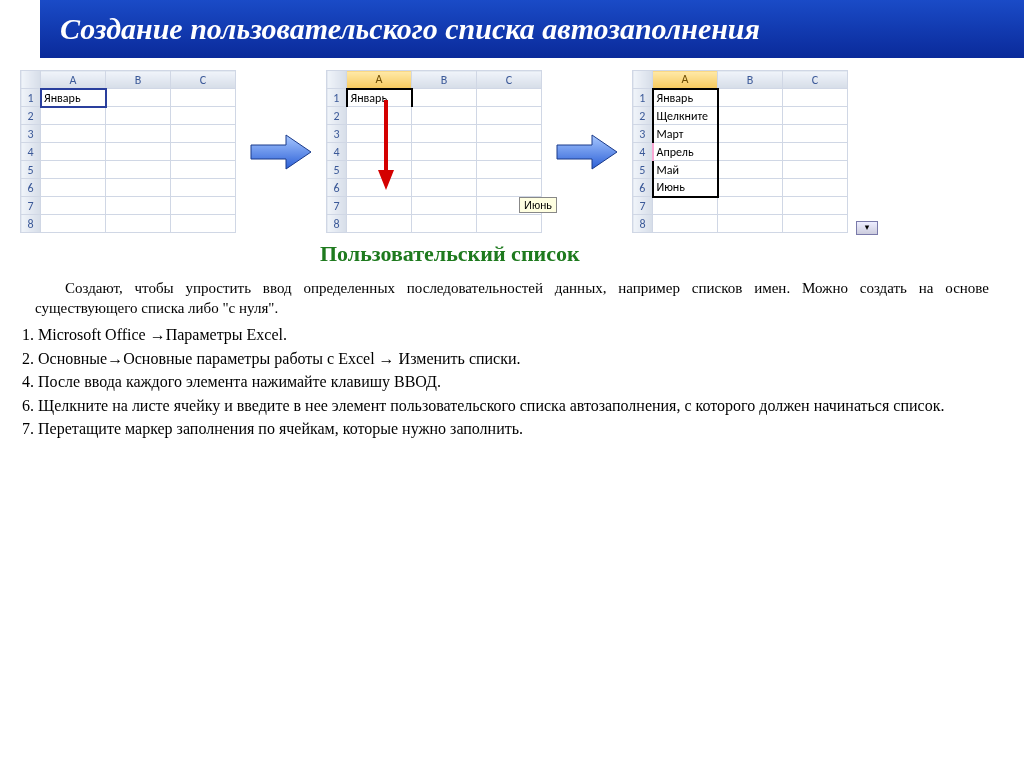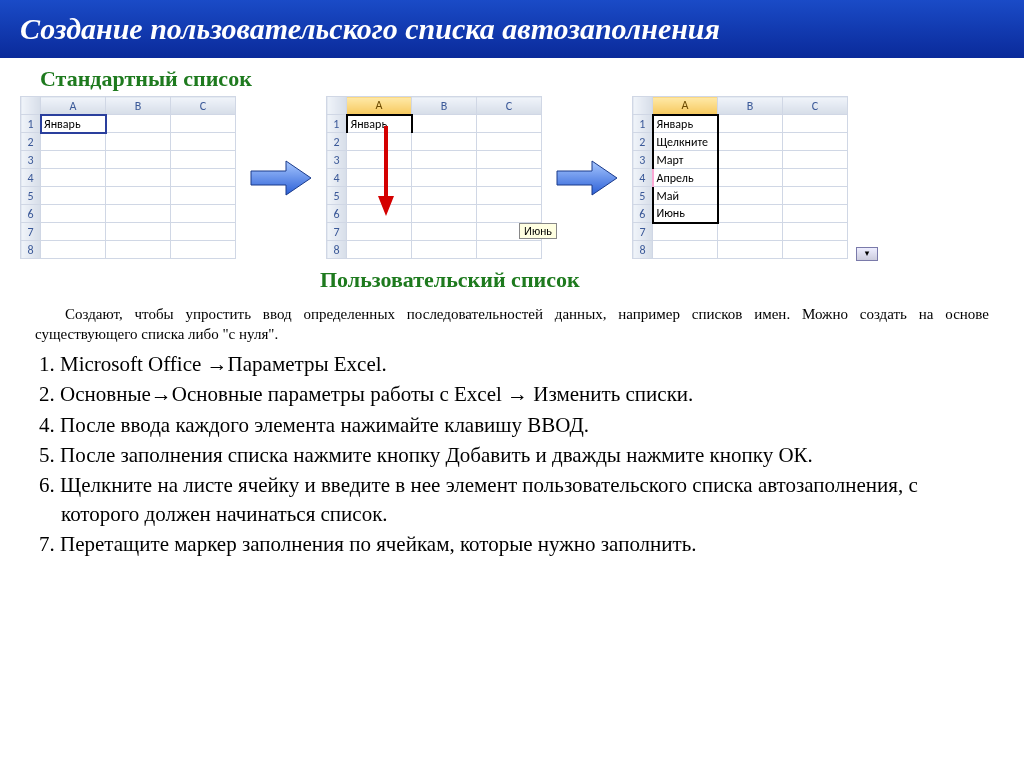--- a/index.html
+++ b/index.html
@@ -20,6 +20,7 @@
     height: 58px;
     display: flex;
     align-items: center;
+    margin-left: 40px;
   }
   .row-headings {
     display: flex;

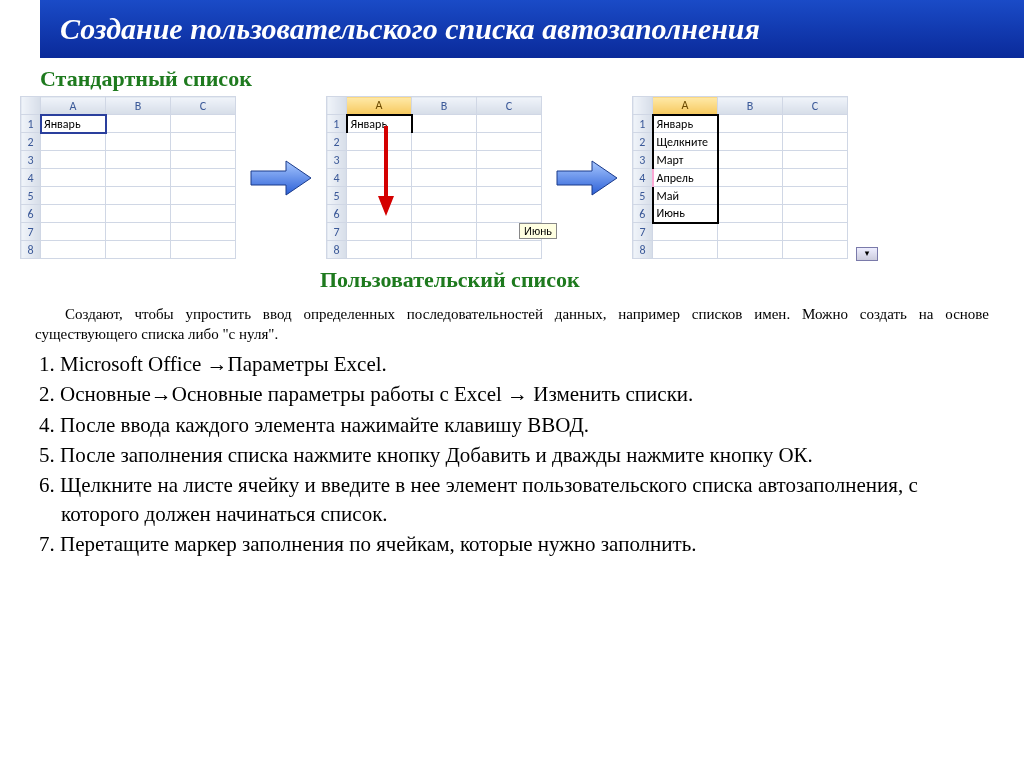--- a/index.html
+++ b/index.html
@@ -132,7 +132,6 @@
 </div>
 
 <div class="row-headings">
-  <span class="green-heading">Стандартный список</span>
 </div>
 
 <div class="excel-row">

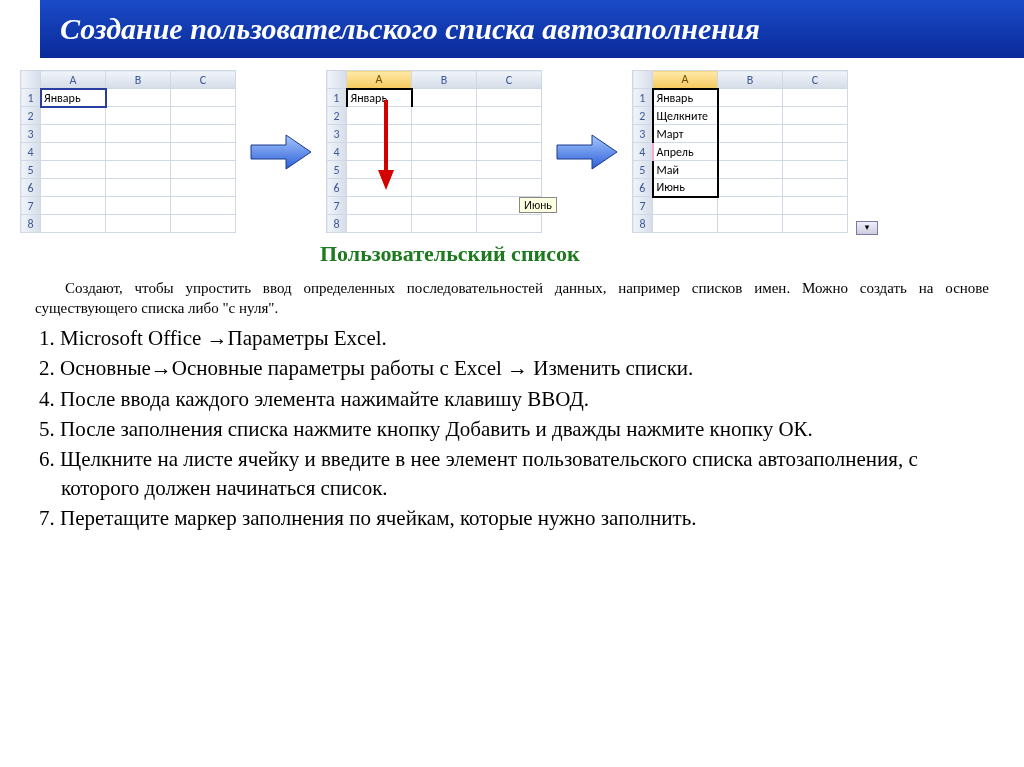--- a/index.html
+++ b/index.html
@@ -116,10 +116,9 @@
     text-indent: 30px;
   }
   .steps {
-    padding: 6px 35px 0 31px;
-    font-size: 21px;
+    padding: 6px 35px 0 22px;
+    font-size: 16px;
     line-height: 1.35;
-    margin-left: 8px;
   }
   .steps li { list-style: none; margin-bottom: 2px; padding-left: 22px; text-indent: -22px;}
   .colA-hdr-on { background: linear-gradient(to bottom,#ffe9a8,#f6c95e) !important; color:#6b4a00 !important; }

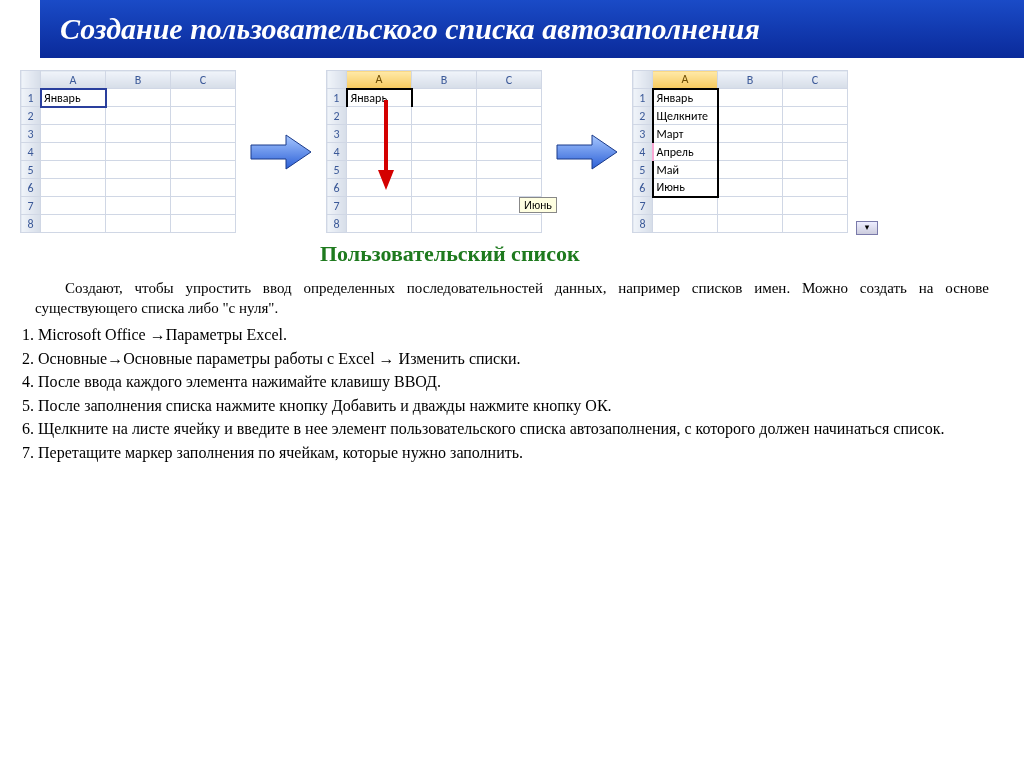--- a/index.html
+++ b/index.html
@@ -357,7 +357,6 @@
   <li>1. Microsoft Office →Параметры Excel.</li>
   <li>2. Основные→Основные параметры работы с Excel → Изменить списки.</li>
   <li>4. После ввода каждого элемента нажимайте клавишу ВВОД.</li>
-  <li>5. После заполнения списка нажмите кнопку Добавить и дважды нажмите кнопку ОК.</li>
   <li>6. Щелкните на листе ячейку и введите в нее элемент пользовательского списка автозаполнения, с которого должен начинаться список.</li>
   <li>7. Перетащите маркер заполнения по ячейкам, которые нужно заполнить.</li>
 </ol>

